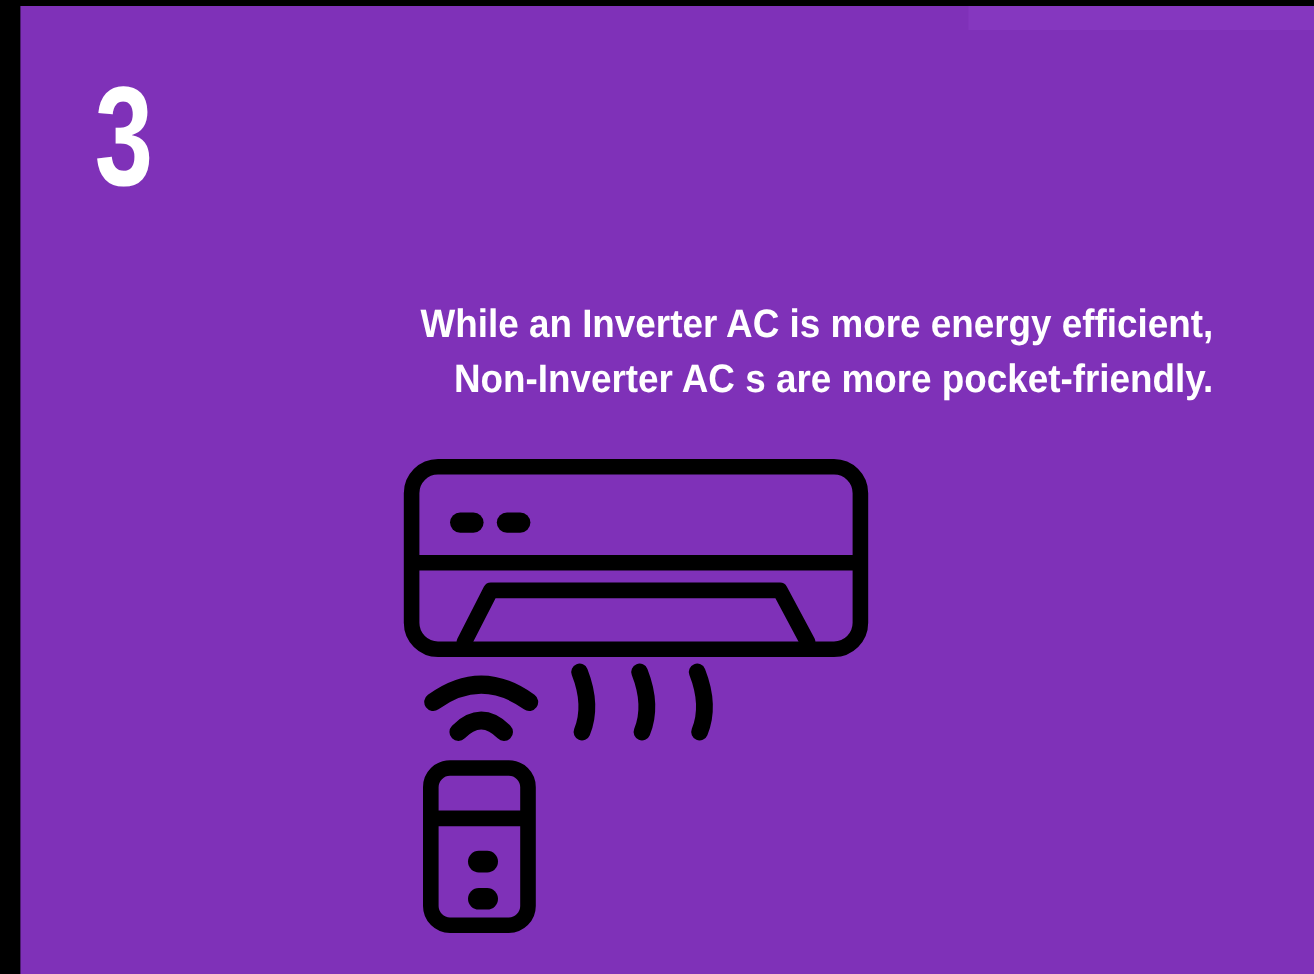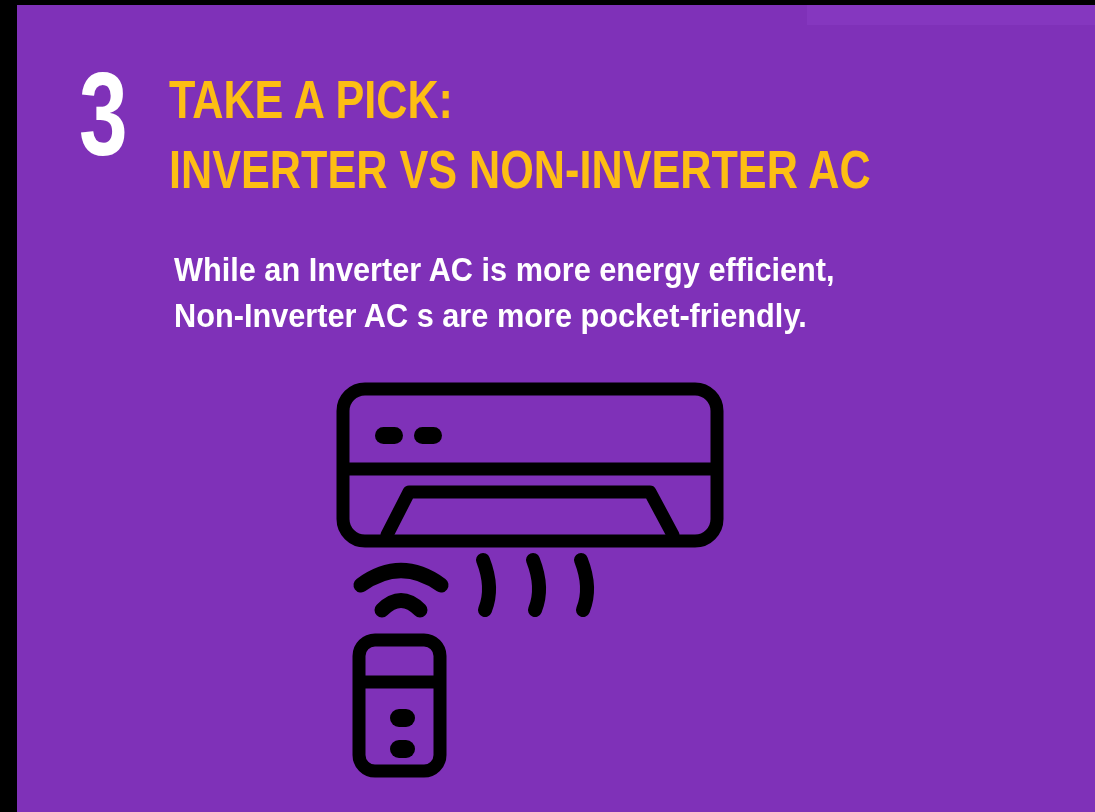--- a/index.html
+++ b/index.html
@@ -128,10 +128,6 @@
 
       <div id="step-number">3</div>
 
-      <div id="title-block">
-        <div class="title-line" id="title-line-1">TAKE A PICK:</div>
-        <div class="title-line" id="title-line-2">INVERTER VS NON-INVERTER AC</div>
-      </div>
 
       <div id="subtitle-block">
         <div class="subtitle-line">While an Inverter AC is more energy efficient,</div>

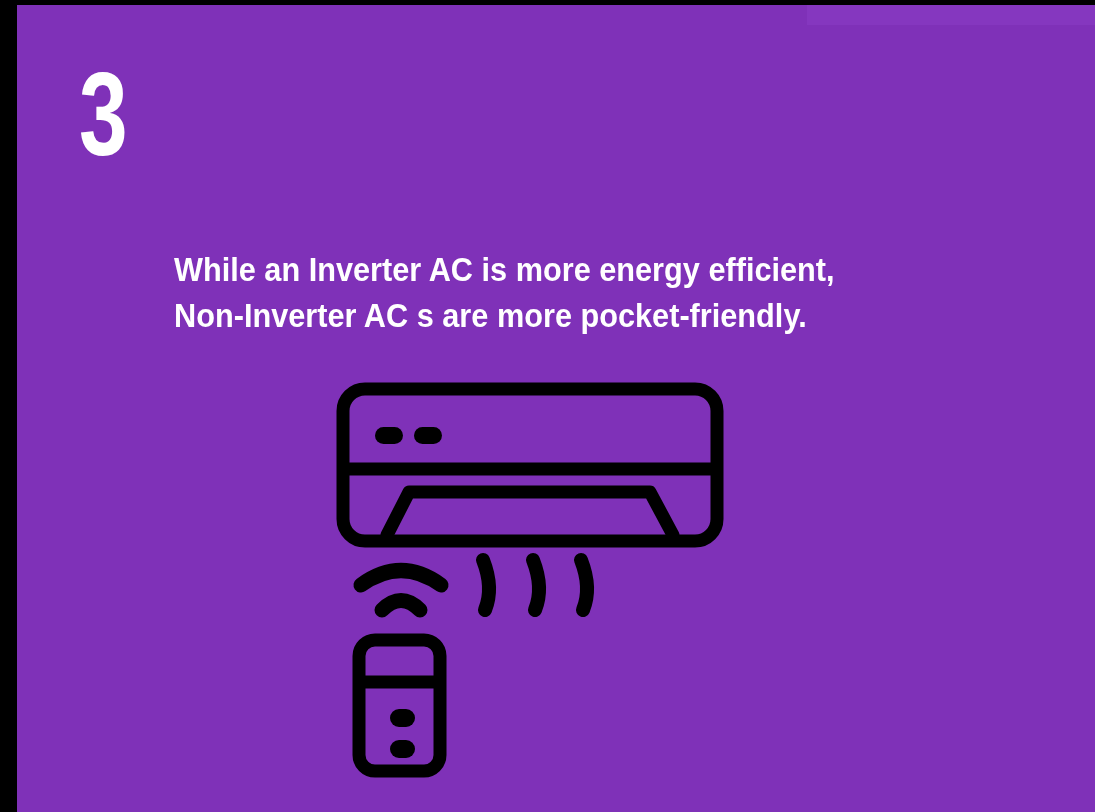--- a/index.html
+++ b/index.html
@@ -91,6 +91,7 @@
     left: 157px;
     top: 242px;
     width: 900px;
+    text-align: right;
   }
   .subtitle-line {
     color: #FFFFFF;

